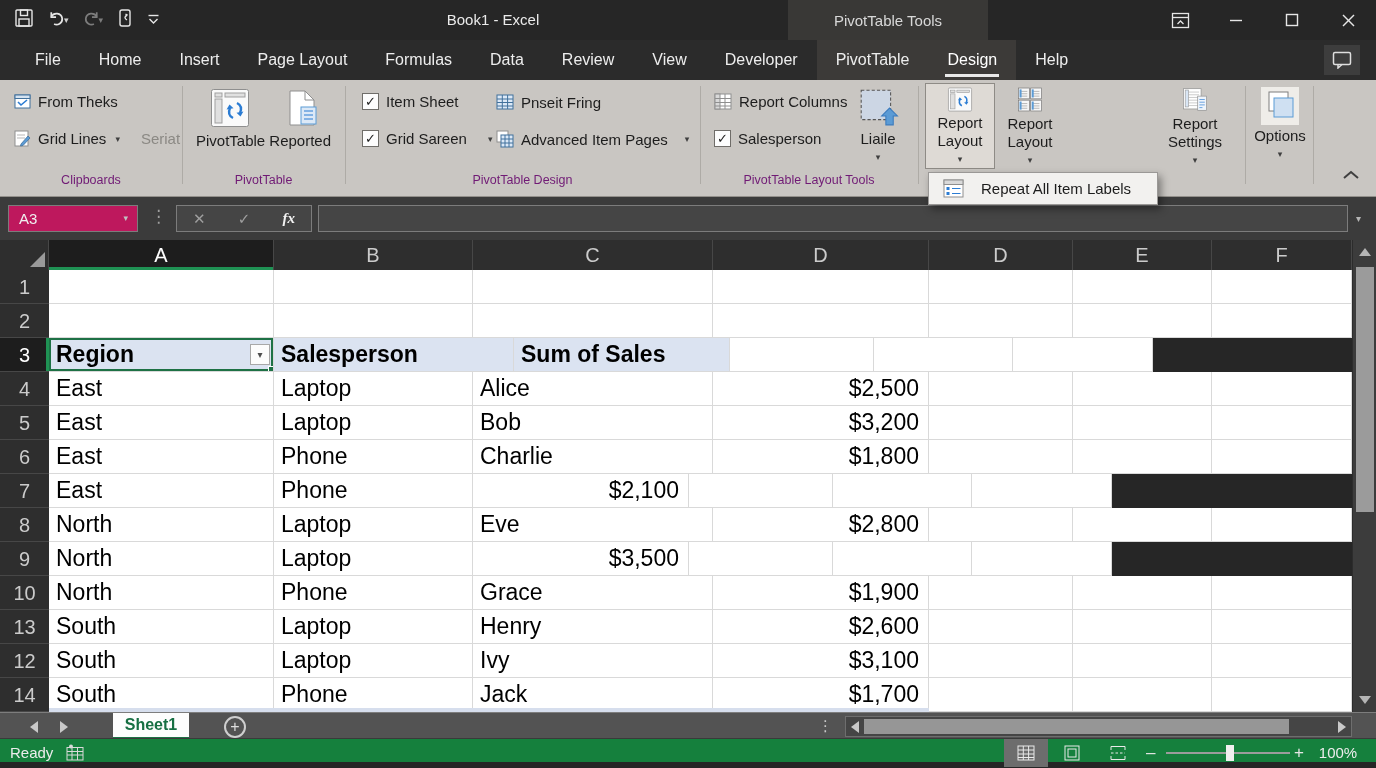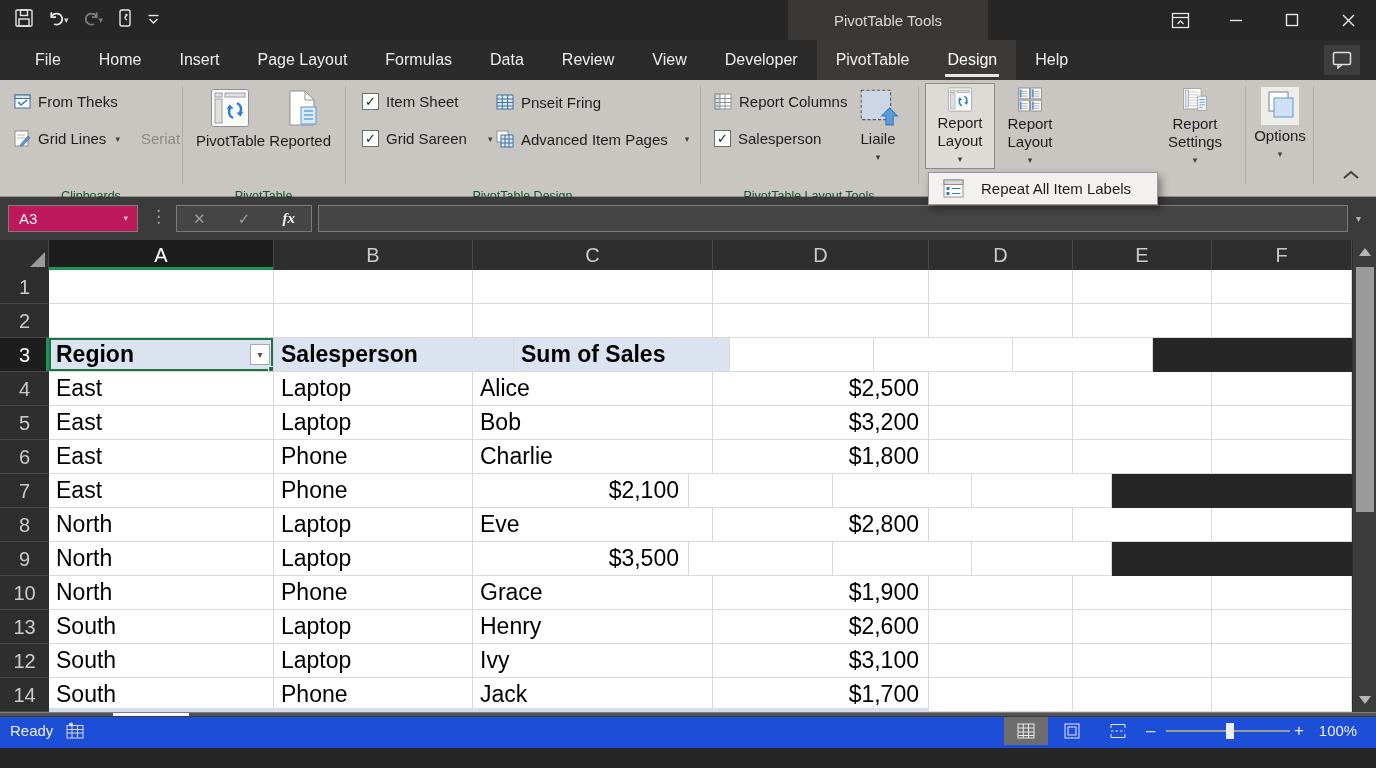--- a/index.html
+++ b/index.html
@@ -171,6 +171,7 @@
           </svg>
       </span>
     </div>
+    <div class="tb-title">Book1  -  Excel</div>
     <div class="ctx-head">
       <span>PivotTable Tools</span>
     </div>

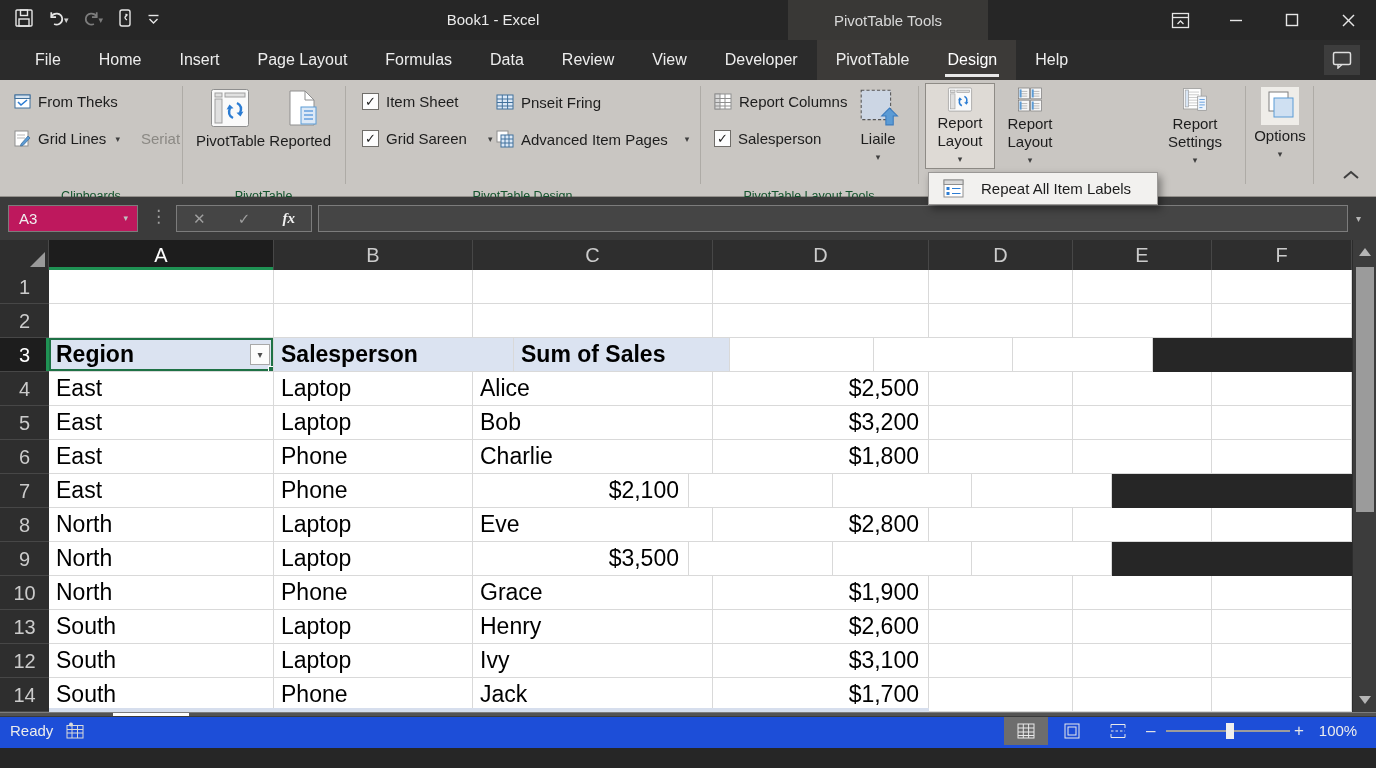--- a/index.html
+++ b/index.html
@@ -33,7 +33,7 @@
   .ribbon { position:absolute; left:0; top:80px; width:1376px; height:117px; background:#c9c6c2;
     border-bottom:1px solid #93908b; color:#1d1d1d; }
   .sep { position:absolute; top:6px; height:98px; width:1px; background:#aeaba6; }
-  .grplabel { position:absolute; top:93px; font-size:12.5px; color:#14532d; text-align:center;margin-top:16px; }
+  .grplabel { position:absolute; top:93px; font-size:12.5px; color:#701a75; text-align:center; }
   .ritem { position:absolute; display:flex; align-items:center; gap:7px; font-size:15px; white-space:nowrap; }
   .ritem .chev { font-size:9px; color:#3f3f3f; margin-left:2px; }
   .dim-label { color:#8b8984; margin-left:14px; }

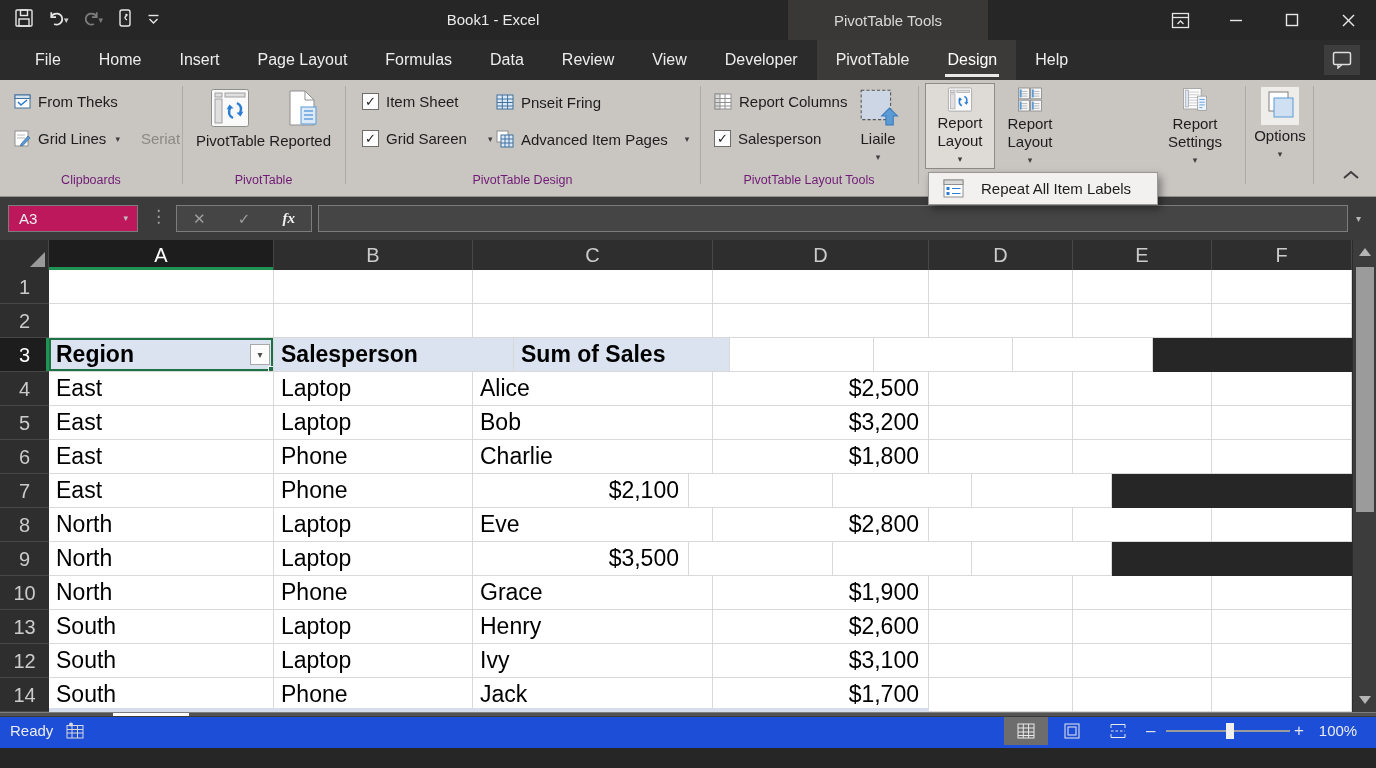--- a/index.html
+++ b/index.html
@@ -114,7 +114,7 @@
   .harr { position:absolute; top:3px; width:14px; height:13px; display:flex; align-items:center; justify-content:center; }
 
   
-  .statusbar { position:absolute; left:0; top:716px; width:1376px; height:32px; background:#1d4ed8; border-top:1px solid #3a3a3a; }
+  .statusbar { position:absolute; left:0; top:738px; width:1376px; height:24px; background:#15803d; border-top:1px solid #3a3a3a; }
   .sb-ready { position:absolute; left:10px; top:0; line-height:28px; color:#ececec; font-size:15px; }
   .sb-macro { position:absolute; left:66px; top:5px; }
   .vb { position:absolute; top:0; width:44px; height:28px; display:flex; align-items:center; justify-content:center; }

